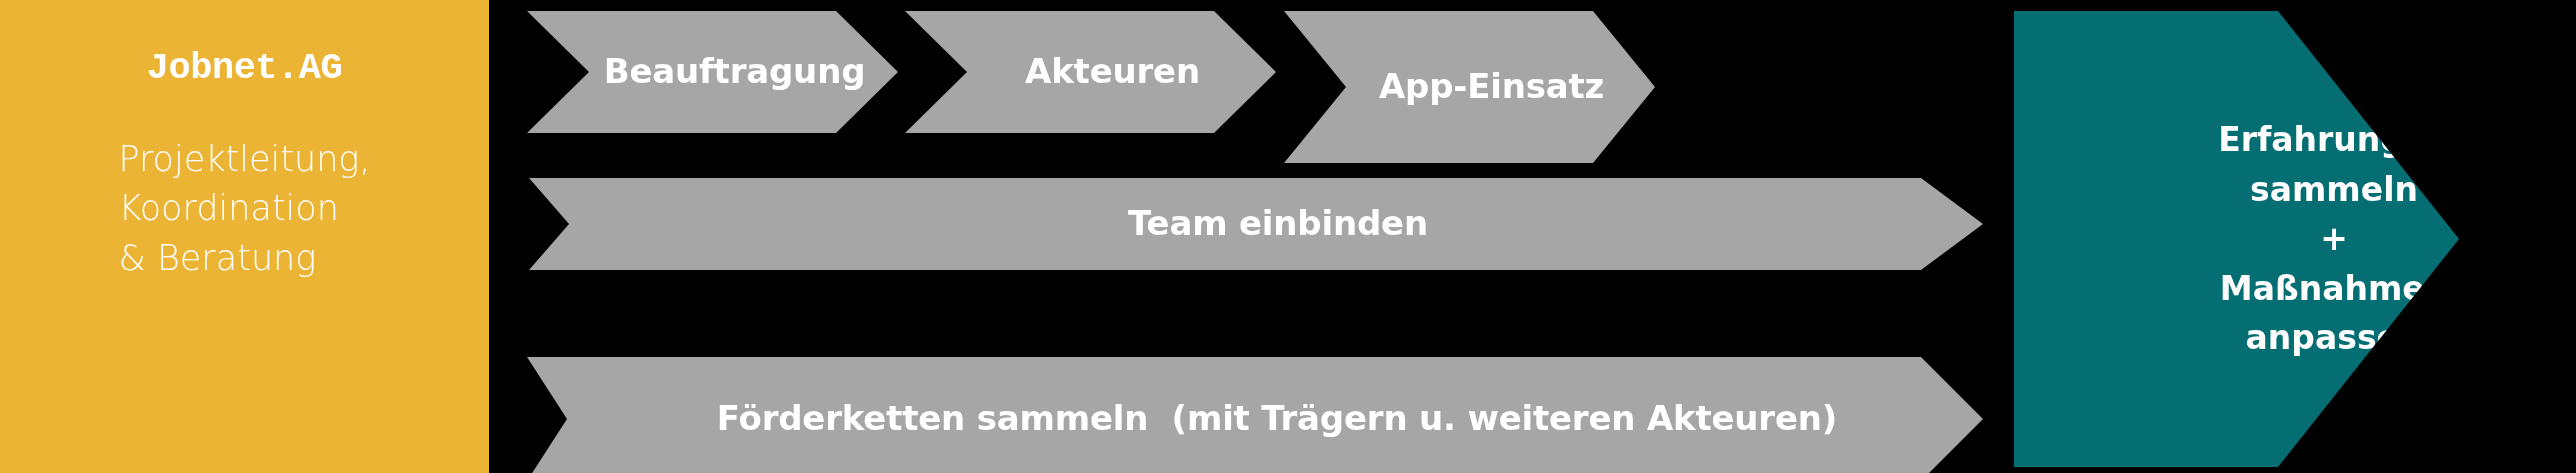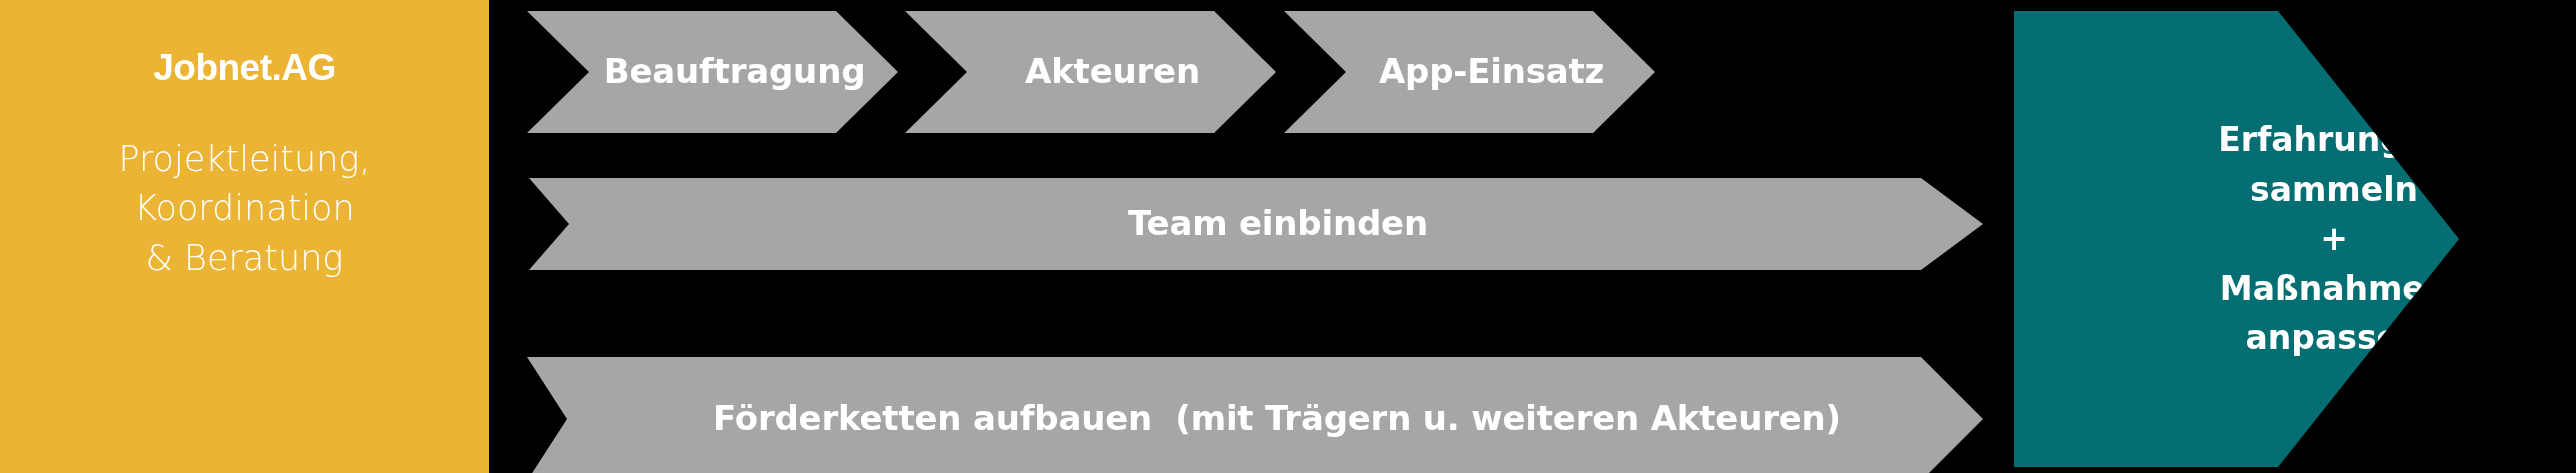--- a/index.html
+++ b/index.html
@@ -35,7 +35,7 @@
   }
   #org-title {
     color: #ffffff;
-    font-family: Liberation Sans, sans-serif;
+    font-family: Liberation Mono, monospace;
     font-weight: bold;
     font-size: 37px;
     letter-spacing: -0.5px;

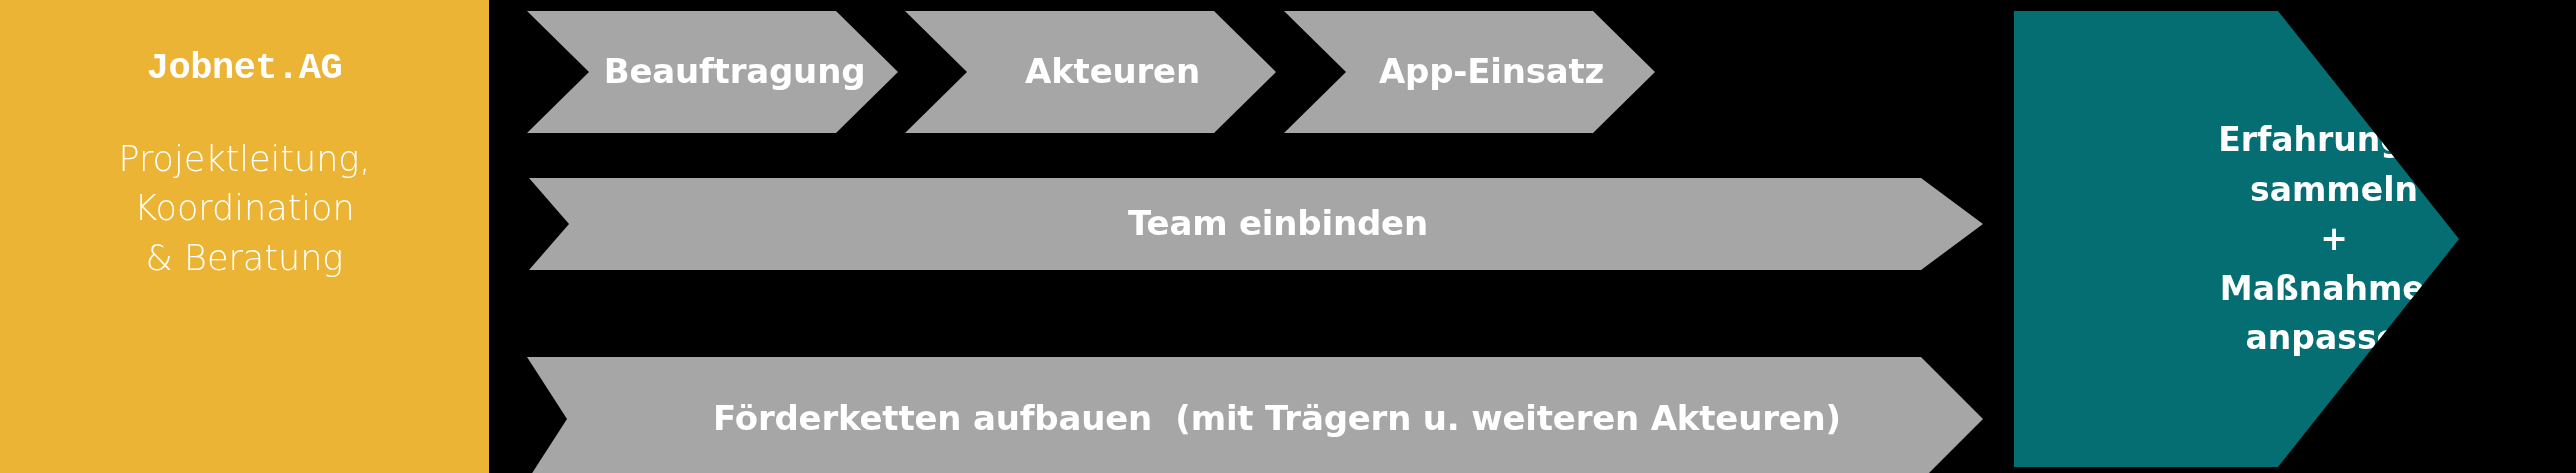--- a/index.html
+++ b/index.html
@@ -132,7 +132,7 @@
     <span class="band-label">Akteuren</span>
   </div>
 
-  <div class="band chev chev-step" style="left:1284px; top:11px; width:371px; height:122px;">
+  <div class="band chev chev-step" style="left:1284px; top:11px; width:371px; height:152px;">
     <span class="band-label">App-Einsatz</span>
   </div>
 

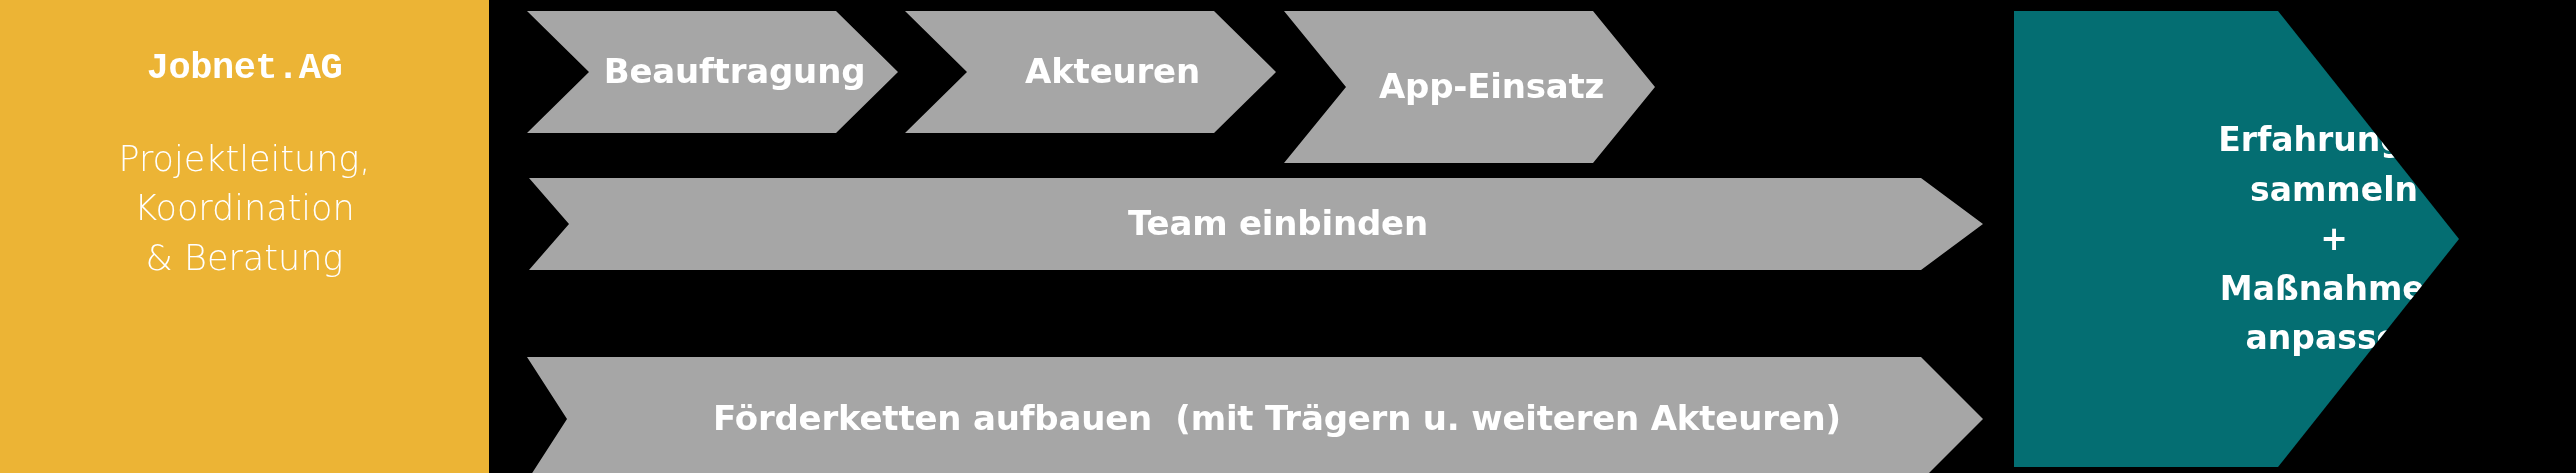--- a/index.html
+++ b/index.html
@@ -49,7 +49,6 @@
     font-weight: 300;
     font-size: 35px;
     line-height: 1.42;
-    text-align: center;
     white-space: pre-line;
   }
 

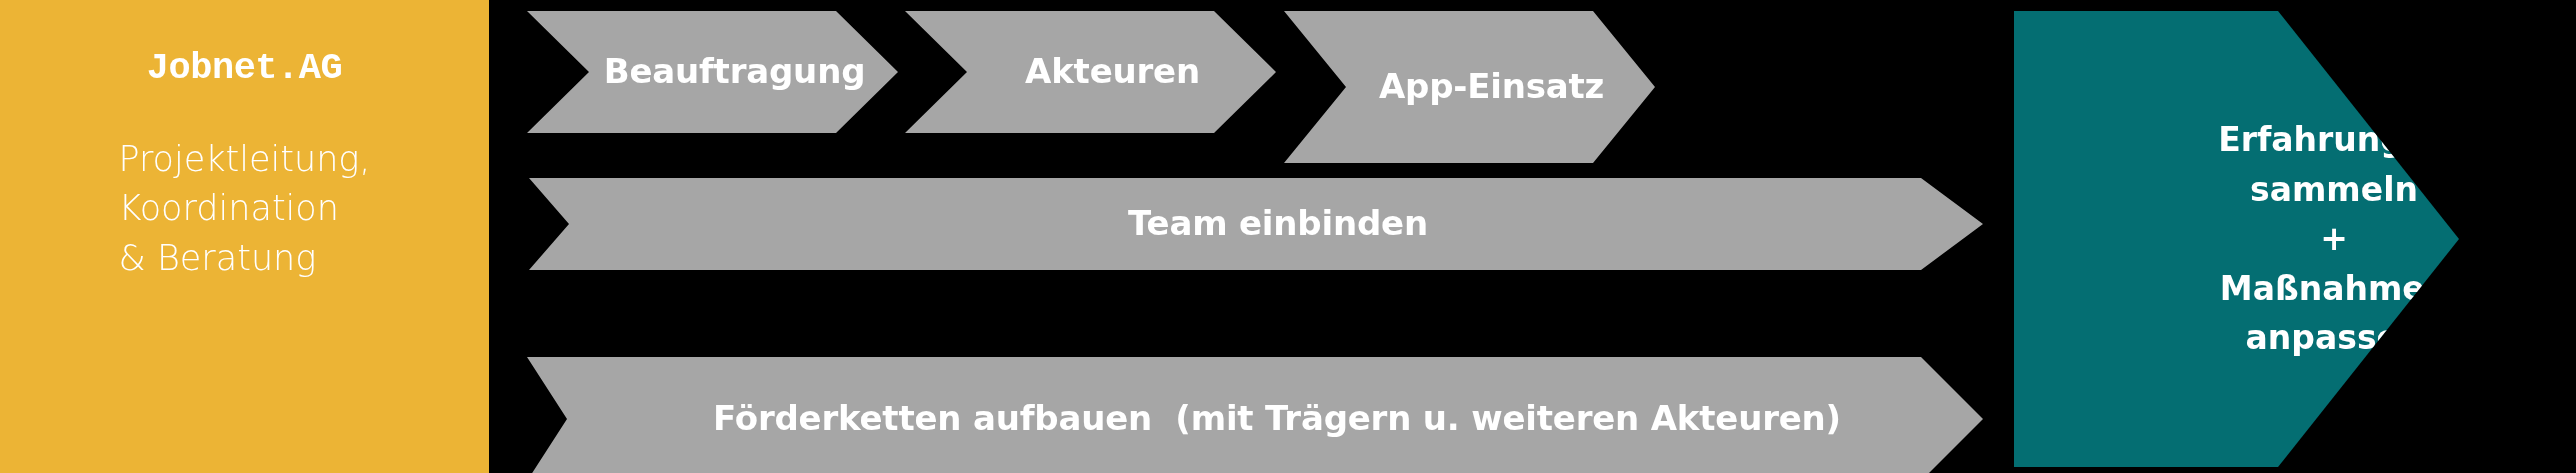--- a/index.html
+++ b/index.html
@@ -140,7 +140,7 @@
   </div>
 
   <div class="band chev chev-wide" style="left:527px; top:357px; width:1456px; height:124px;">
-    <span class="band-label">Förderketten aufbauen  (mit Trägern u. weiteren Akteuren)</span>
+    <span class="band-label">Förderketten sammeln  (mit Trägern u. weiteren Akteuren)</span>
   </div>
 
   <div id="outcome">

